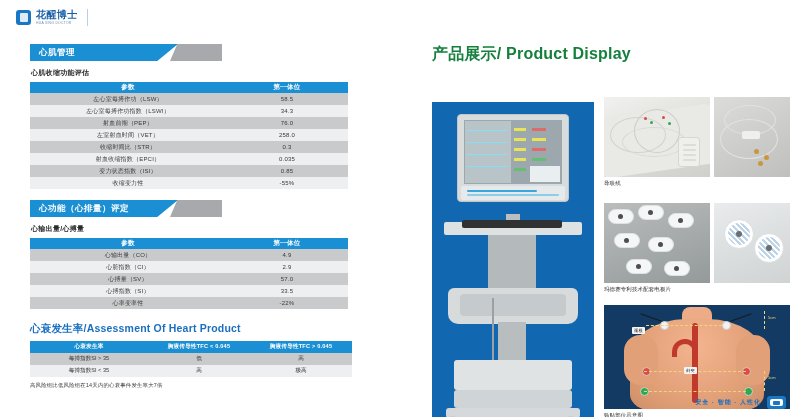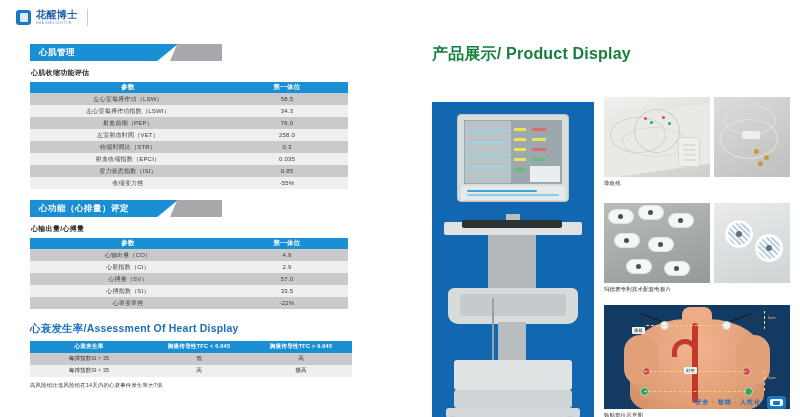--- a/index.html
+++ b/index.html
@@ -348,7 +348,7 @@
 
   <div class="hf">
     <div class="hf-title">
-      <span>心衰发生率/</span><span class="en">Assessment Of Heart Display</span>
+      <span>心衰发生率/</span><span class="en">Assessment Of Heart Product</span>
     </div>
     <table class="hf-table">
       <colgroup>

